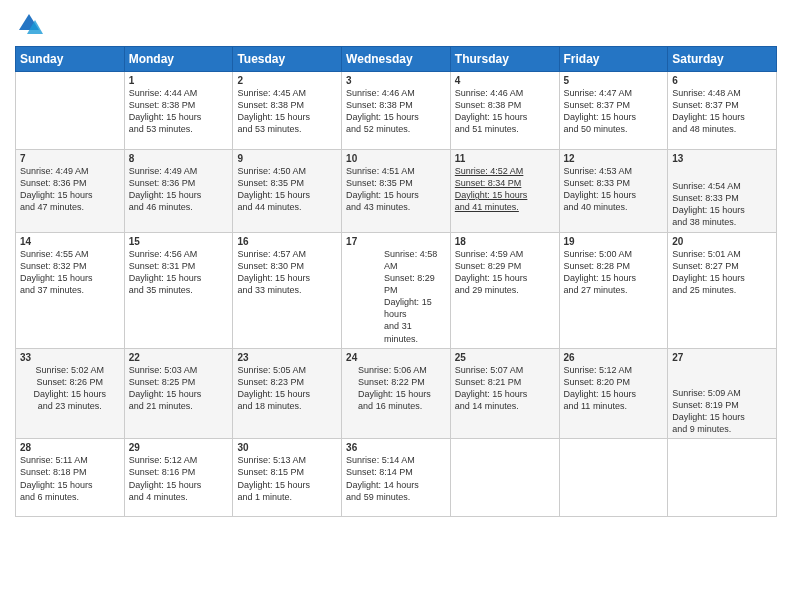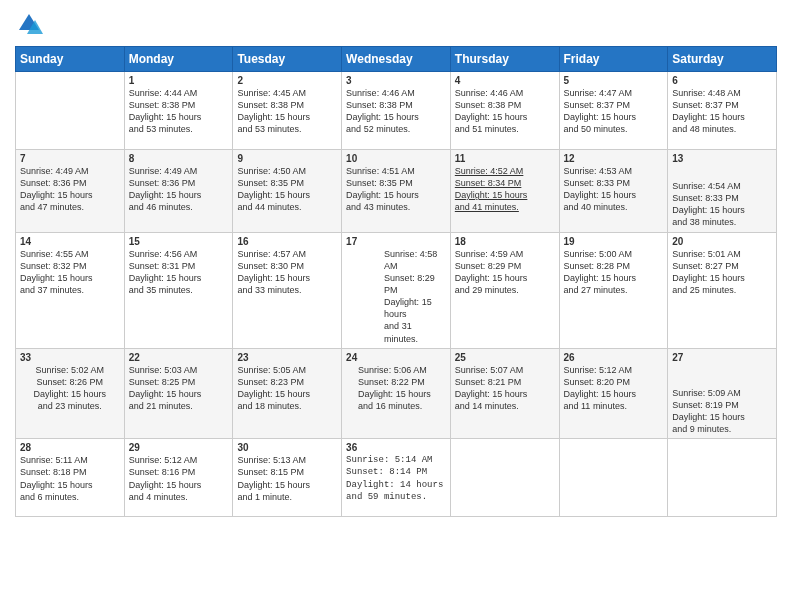--- a/index.html
+++ b/index.html
@@ -343,7 +343,7 @@
           </td>
           <td>
             <span class="day-num">36</span>
-            <div class="cell-text" style="white-space: pre-line; font-family: Liberation Mono, monospace;">Sunrise: 5:14 AM
+            <div class="cell-text" style="white-space: pre-line;">Sunrise: 5:14 AM
 Sunset: 8:14 PM
 Daylight: 14 hours
 and 59 minutes.</div>

